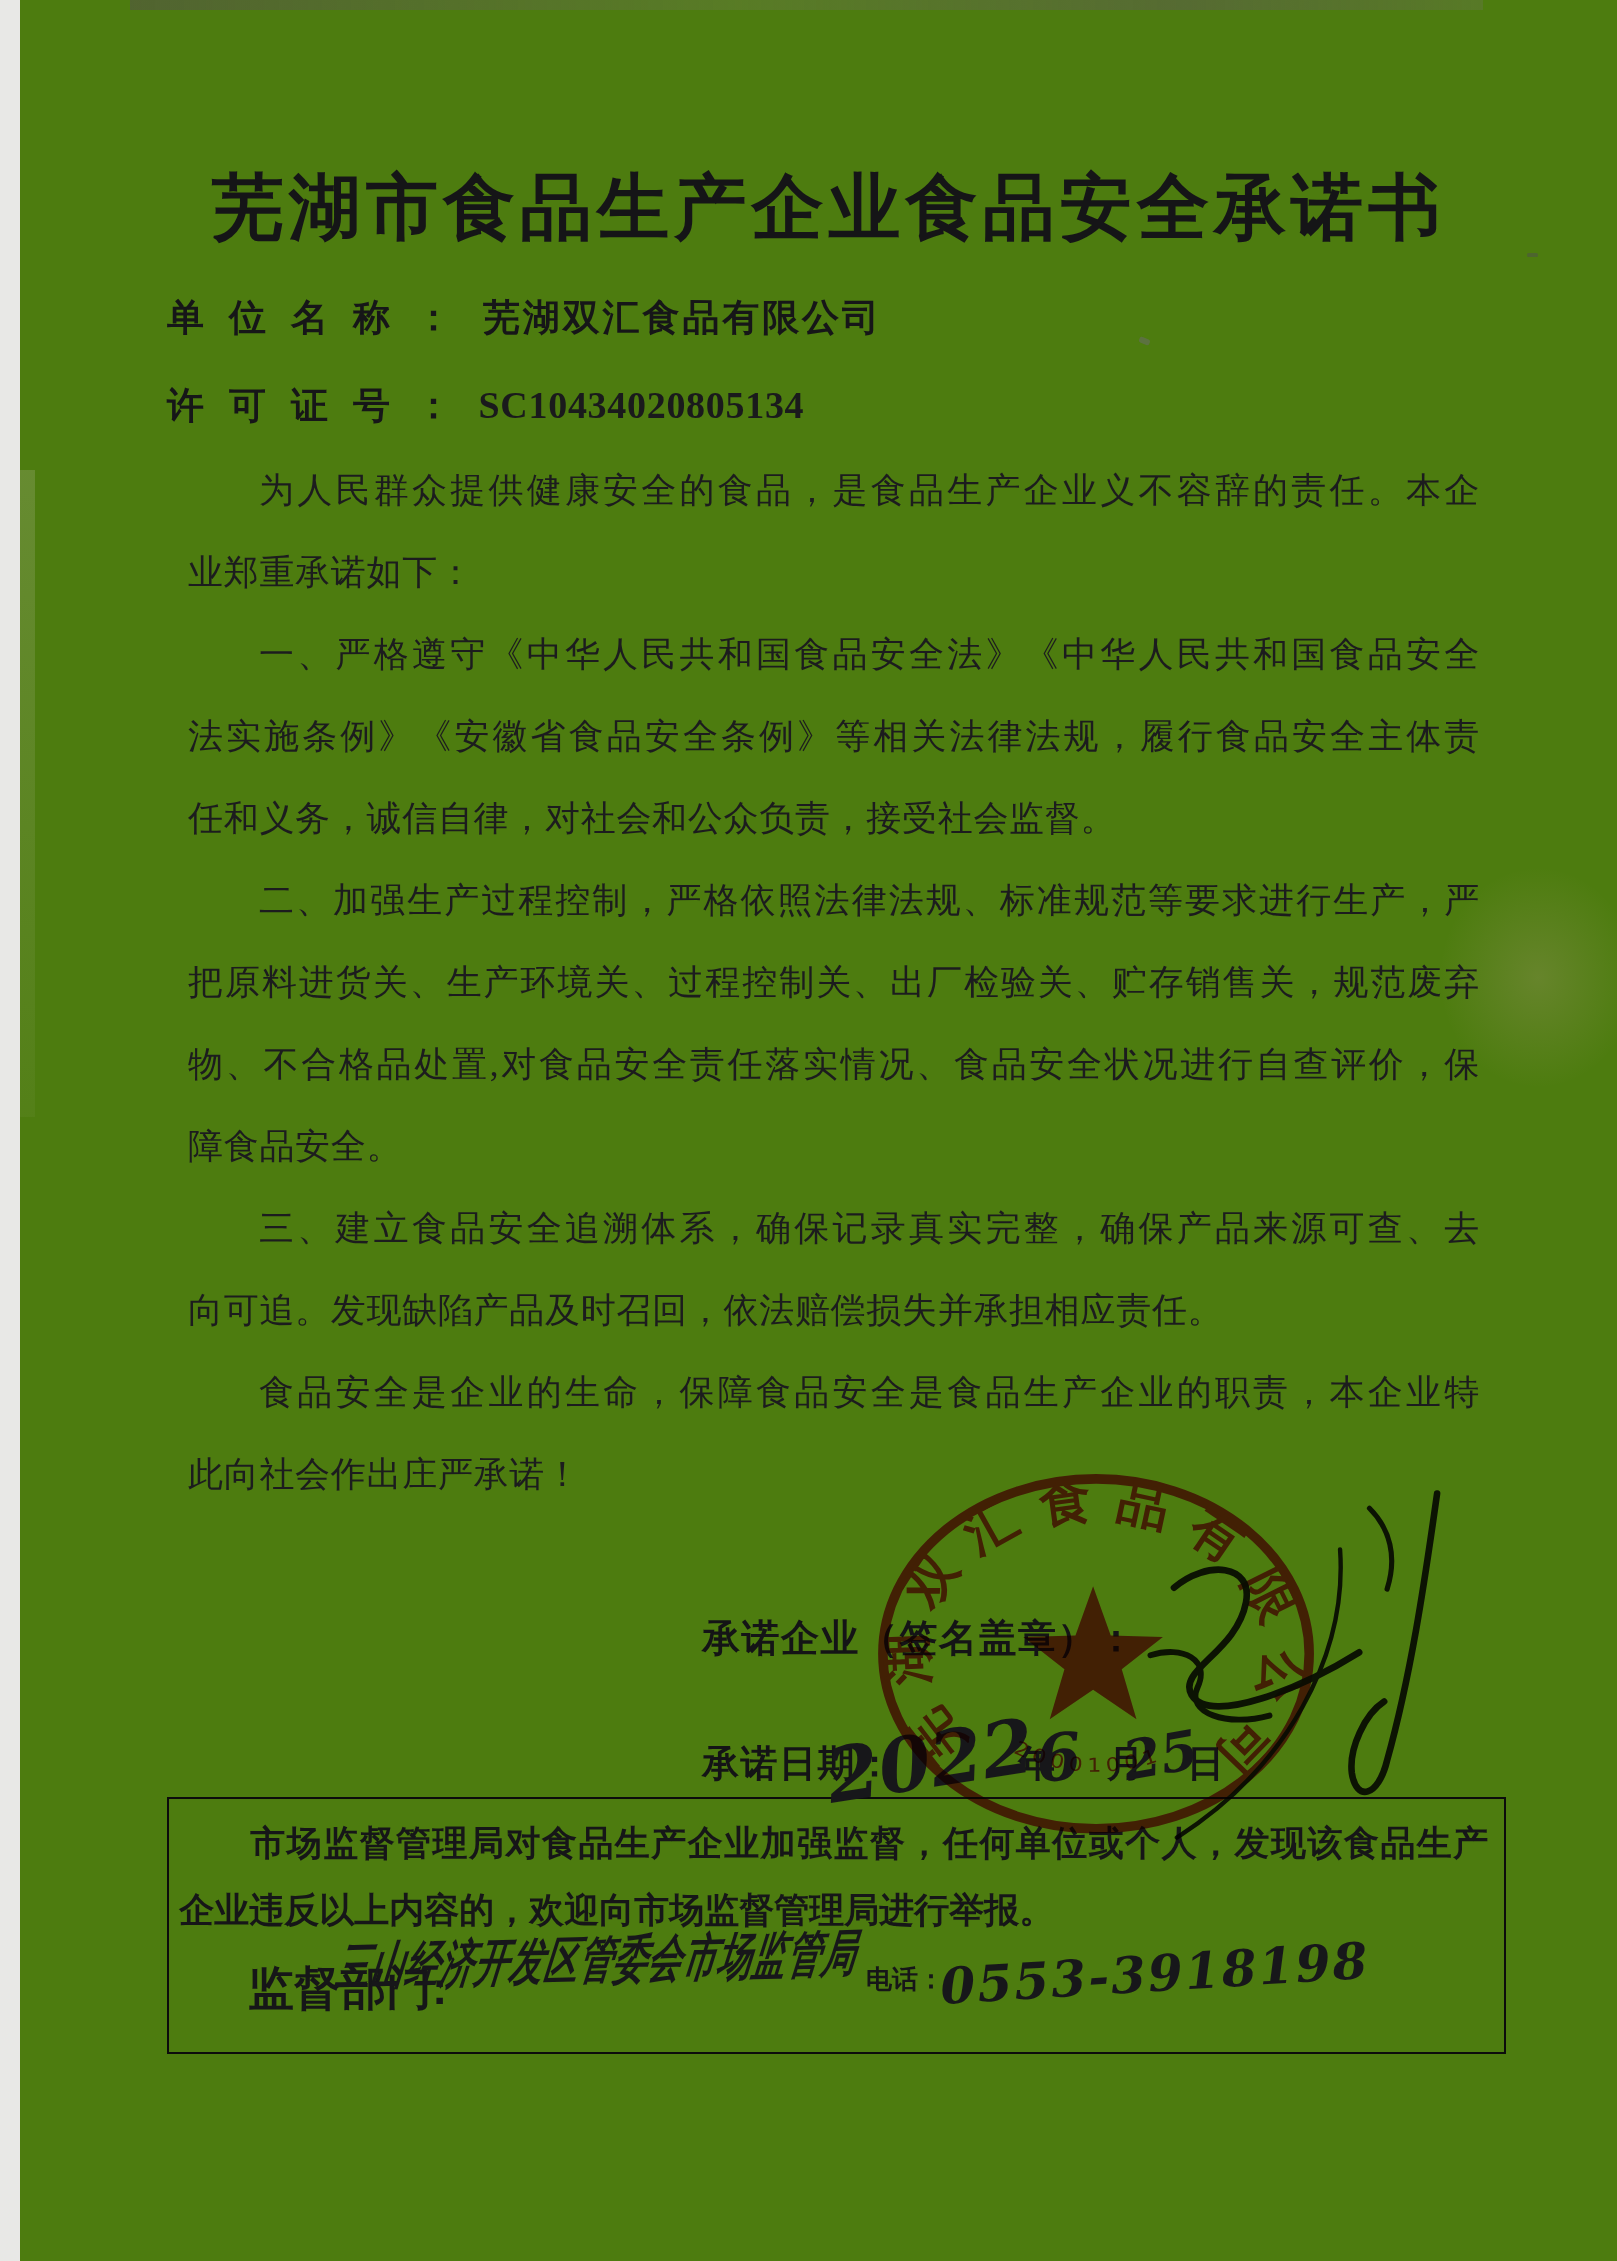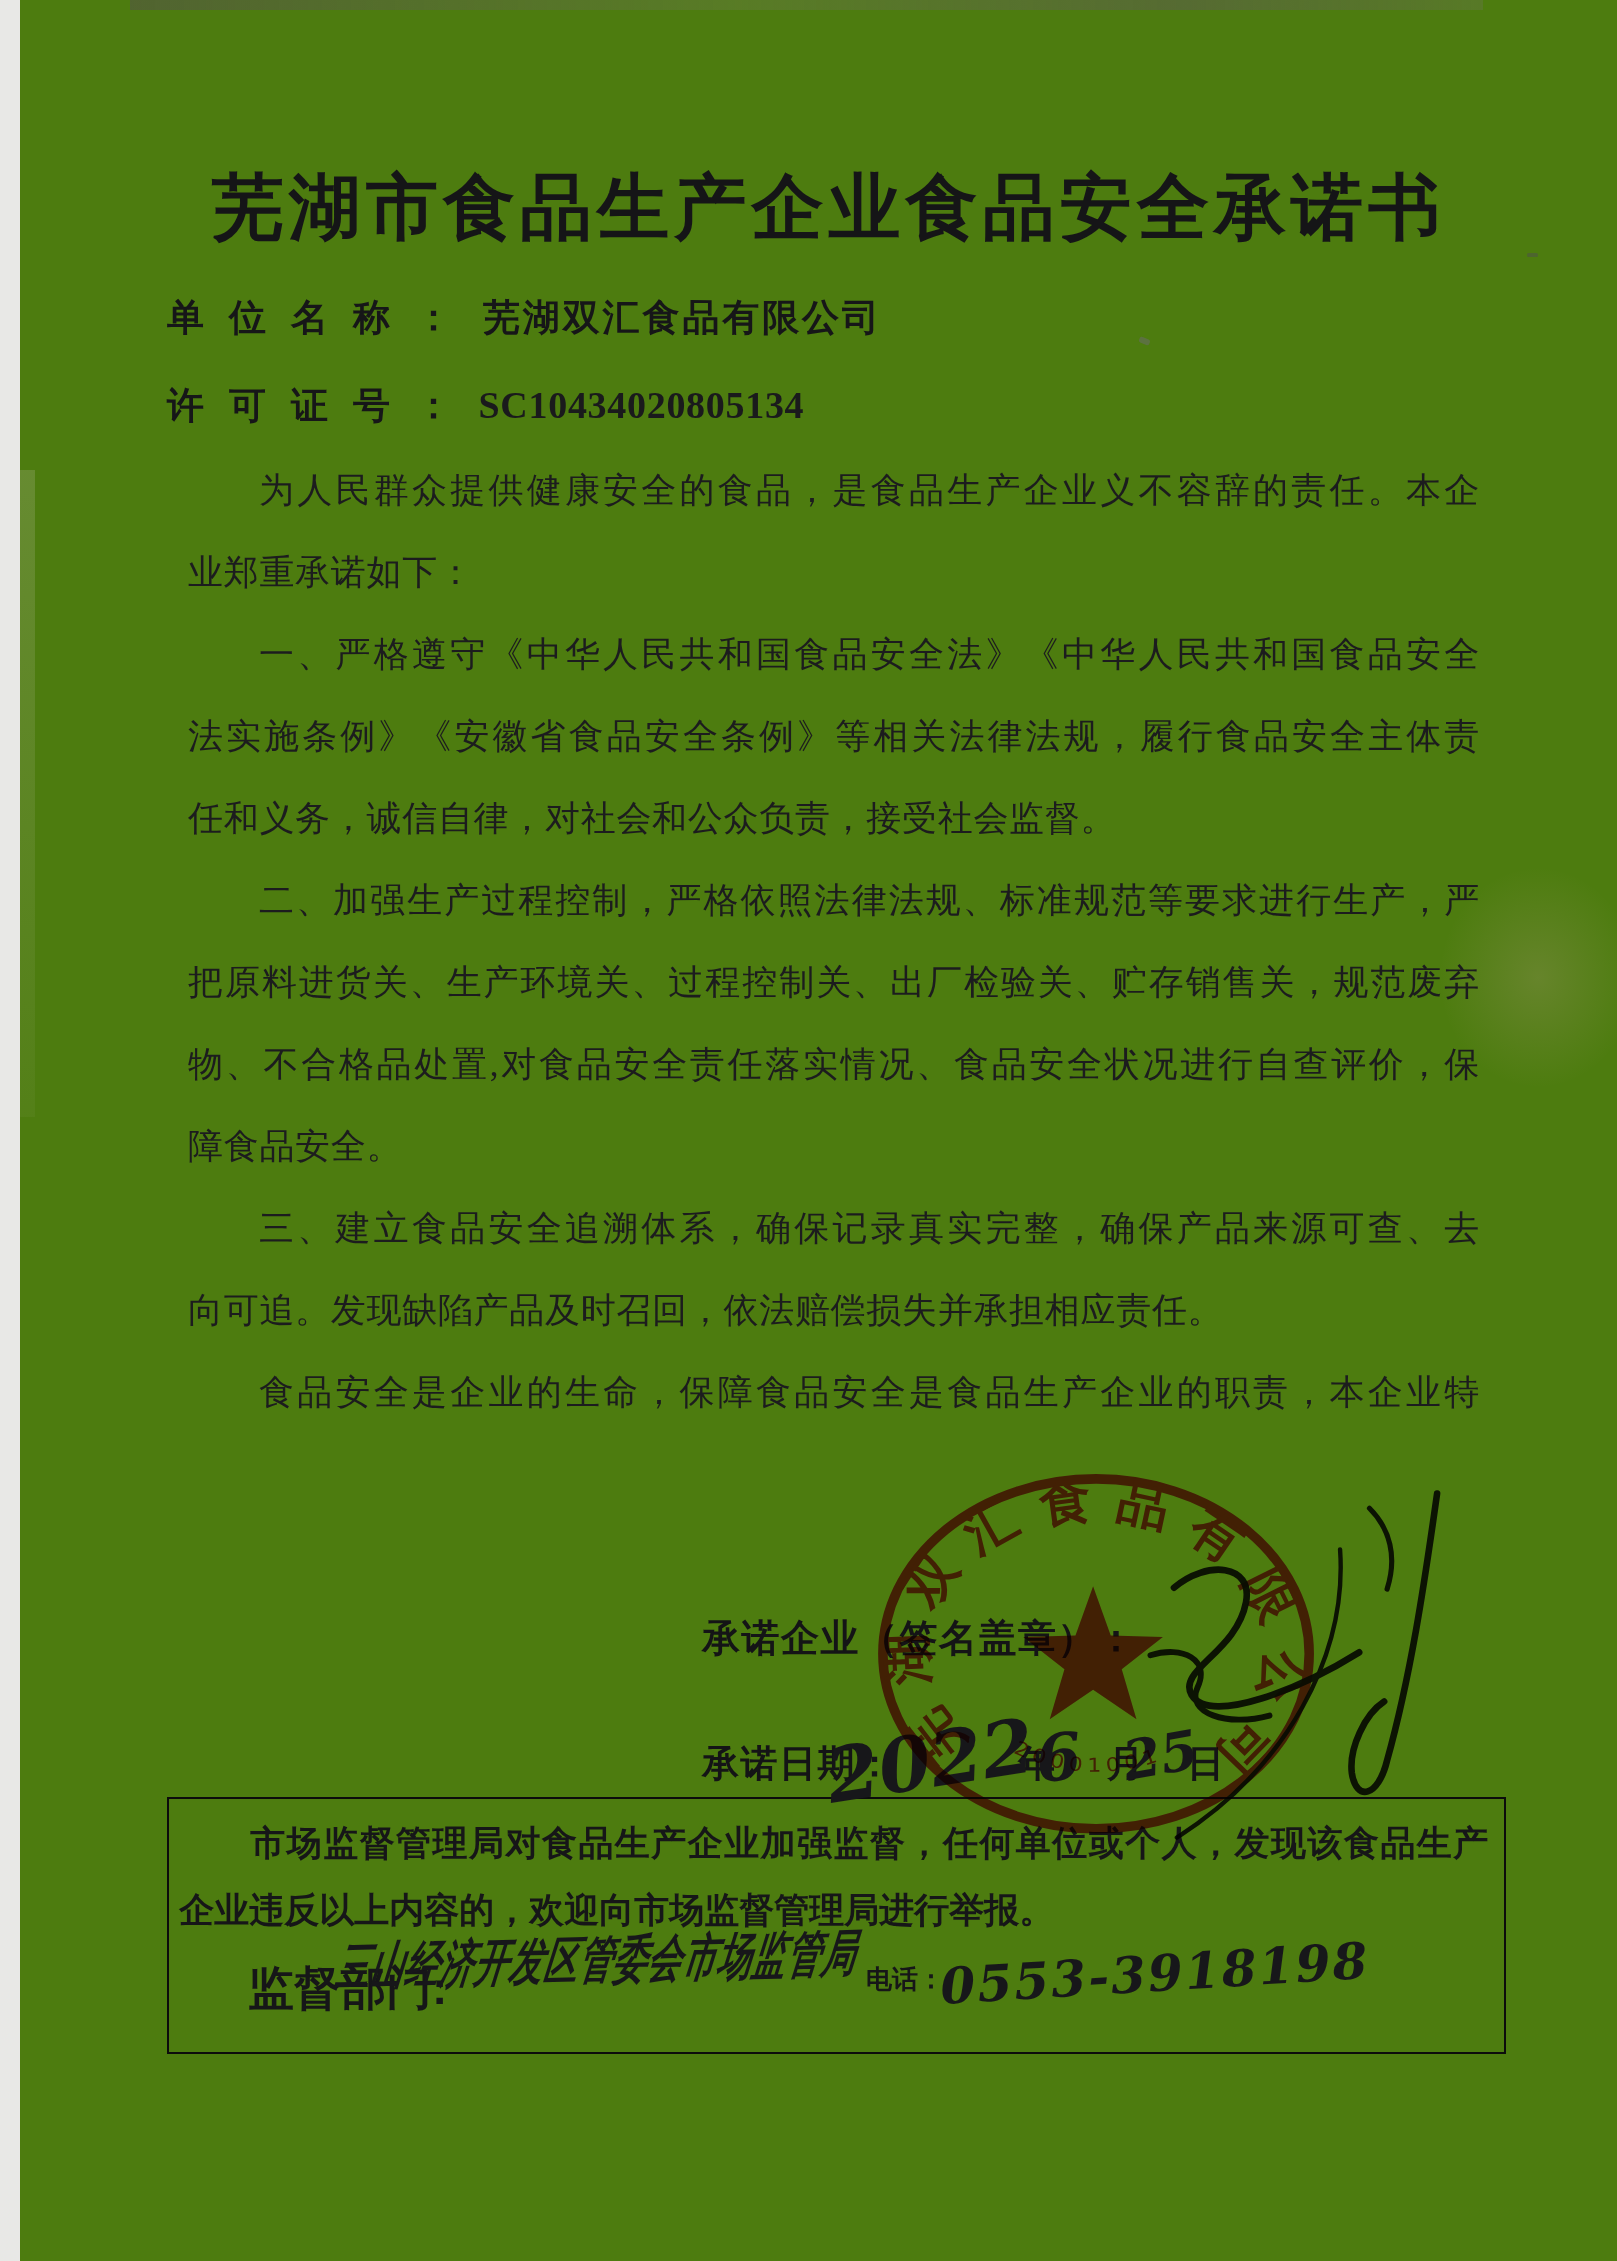--- a/index.html
+++ b/index.html
@@ -118,6 +118,7 @@
     <div class="bline indent just">三、建立食品安全追溯体系，确保记录真实完整，确保产品来源可查、去</div>
     <div class="bline">向可追。发现缺陷产品及时召回，依法赔偿损失并承担相应责任。</div>
     <div class="bline indent just">食品安全是企业的生命，保障食品安全是食品生产企业的职责，本企业特</div>
+    <div class="bline">此向社会作出庄严承诺！</div>
   </div>
 
   <div class="sig-label">承诺企业（签名盖章）：</div>

